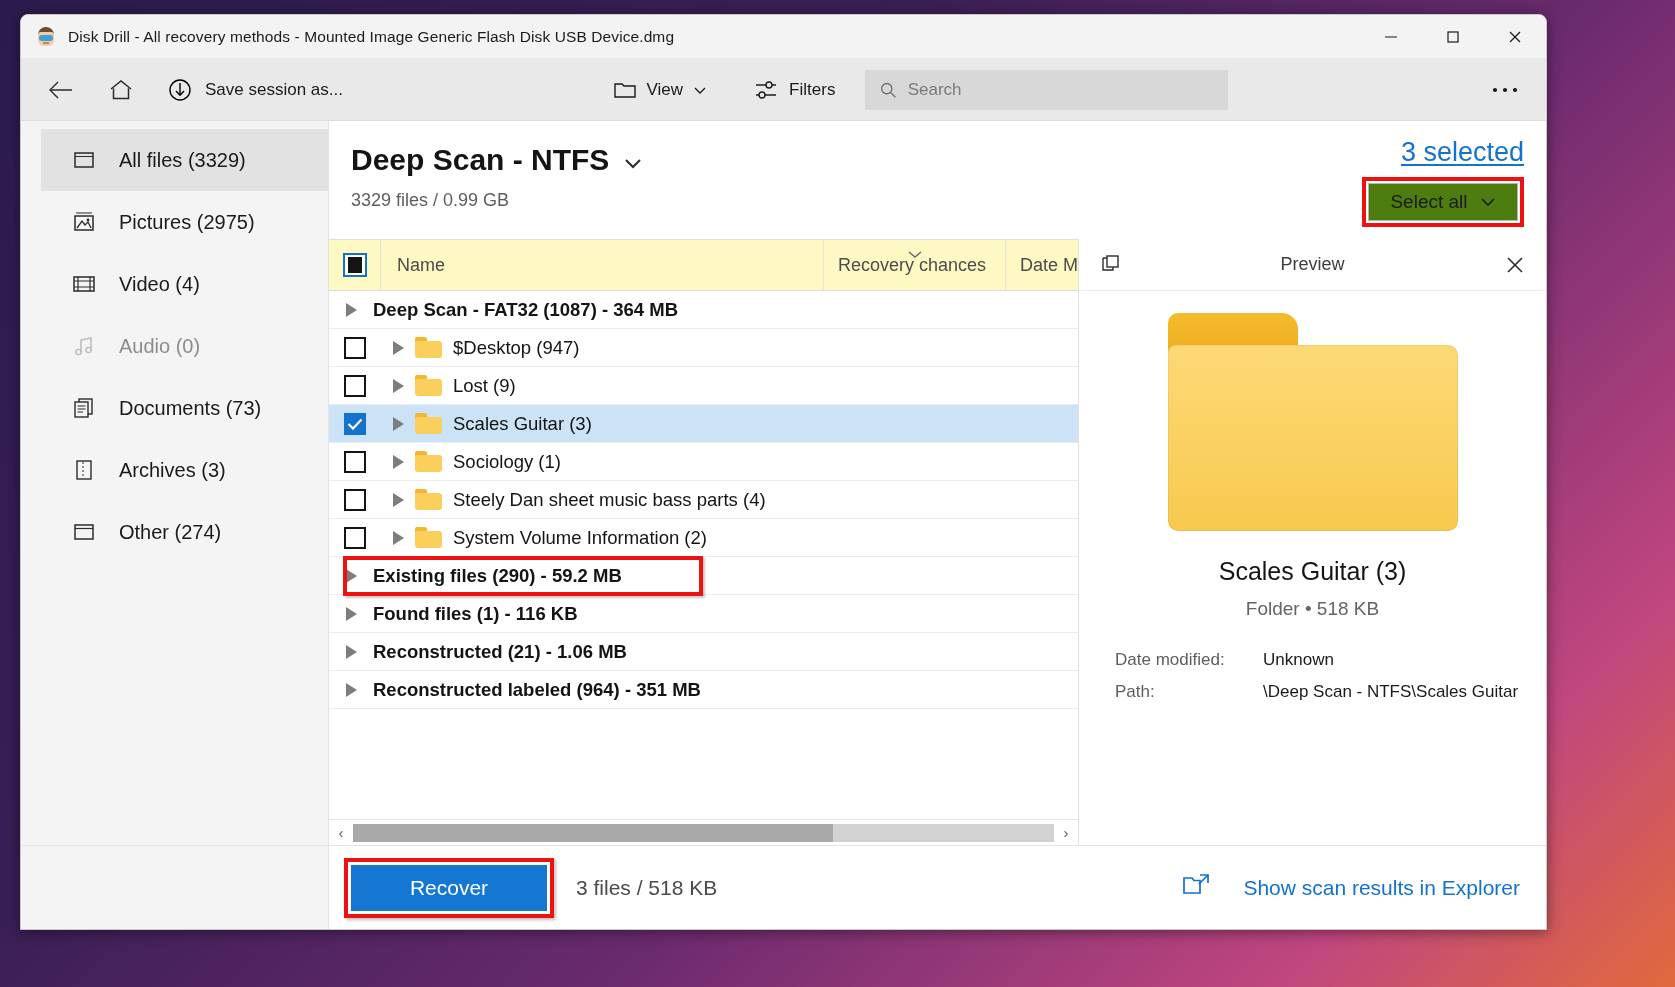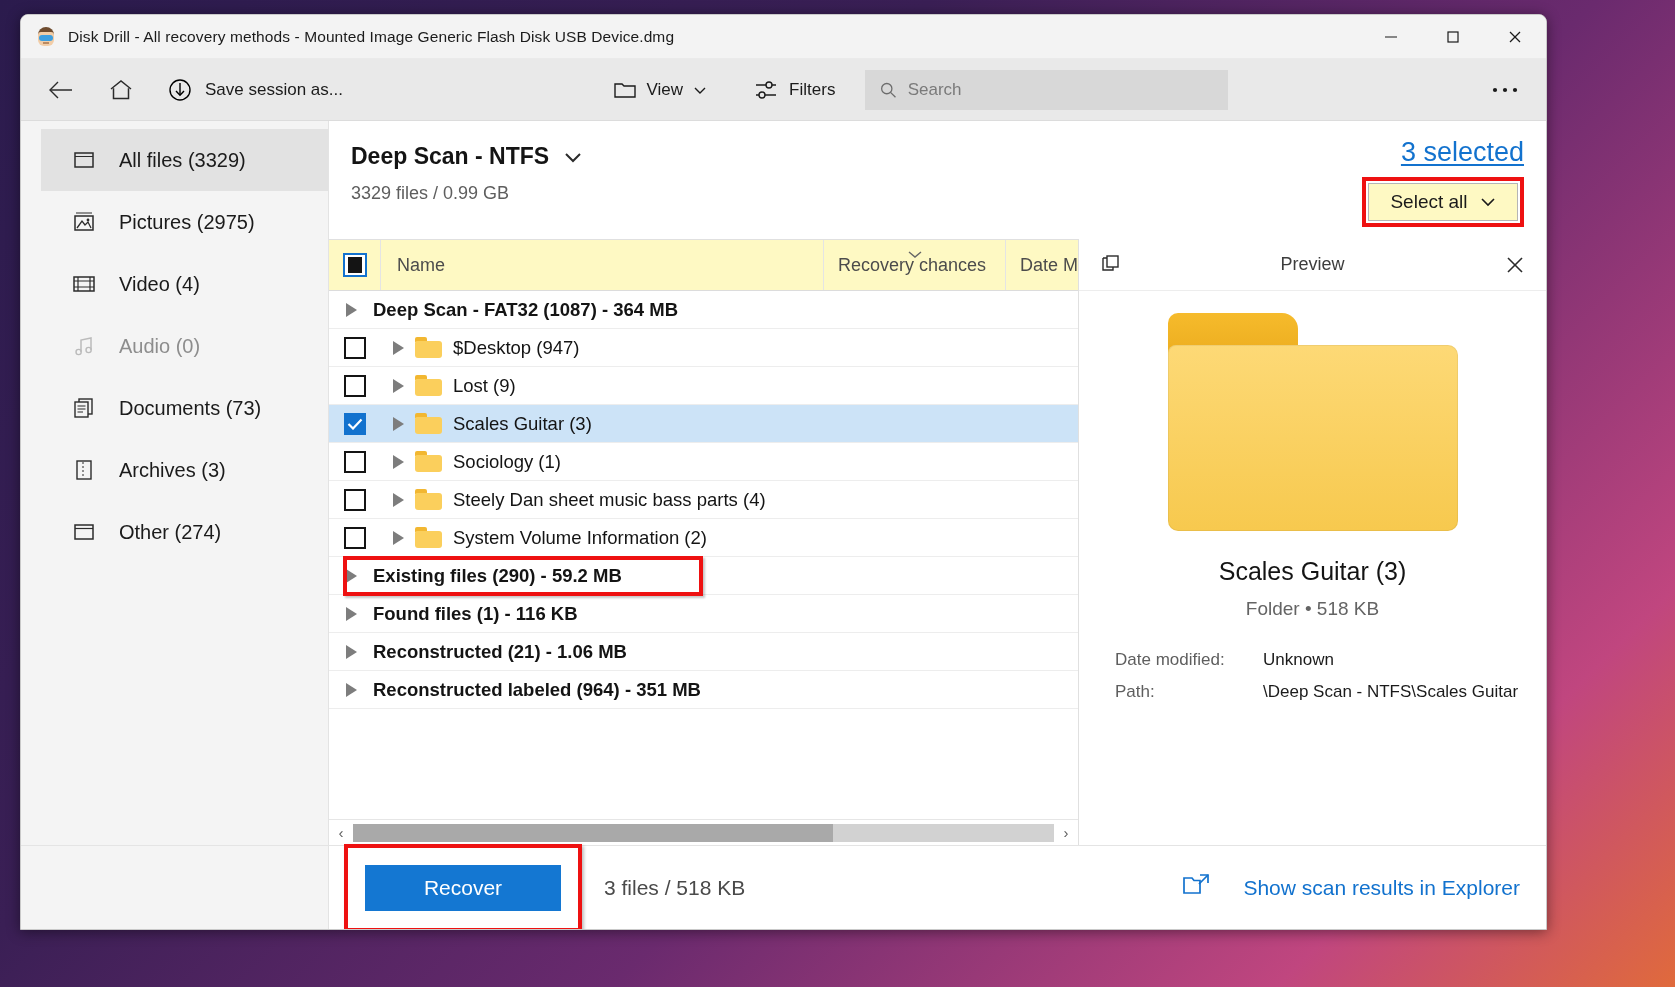--- a/index.html
+++ b/index.html
@@ -127,7 +127,7 @@
   .main { flex: 1 1 auto; display: flex; flex-direction: column; min-width: 0; background:#fff; }
   .main-head { padding: 22px 0 0 22px; position: relative; height: 118px; flex: 0 0 118px; }
   .scan-title {
-    font-size: 23px; font-weight: bold; color: #141414;
+    font-size: 30px; font-weight: bold; color: #141414;
     display: inline-flex; align-items: flex-start; gap: 14px;
   }
   .scan-title .chev { color: #2b2b2b; }

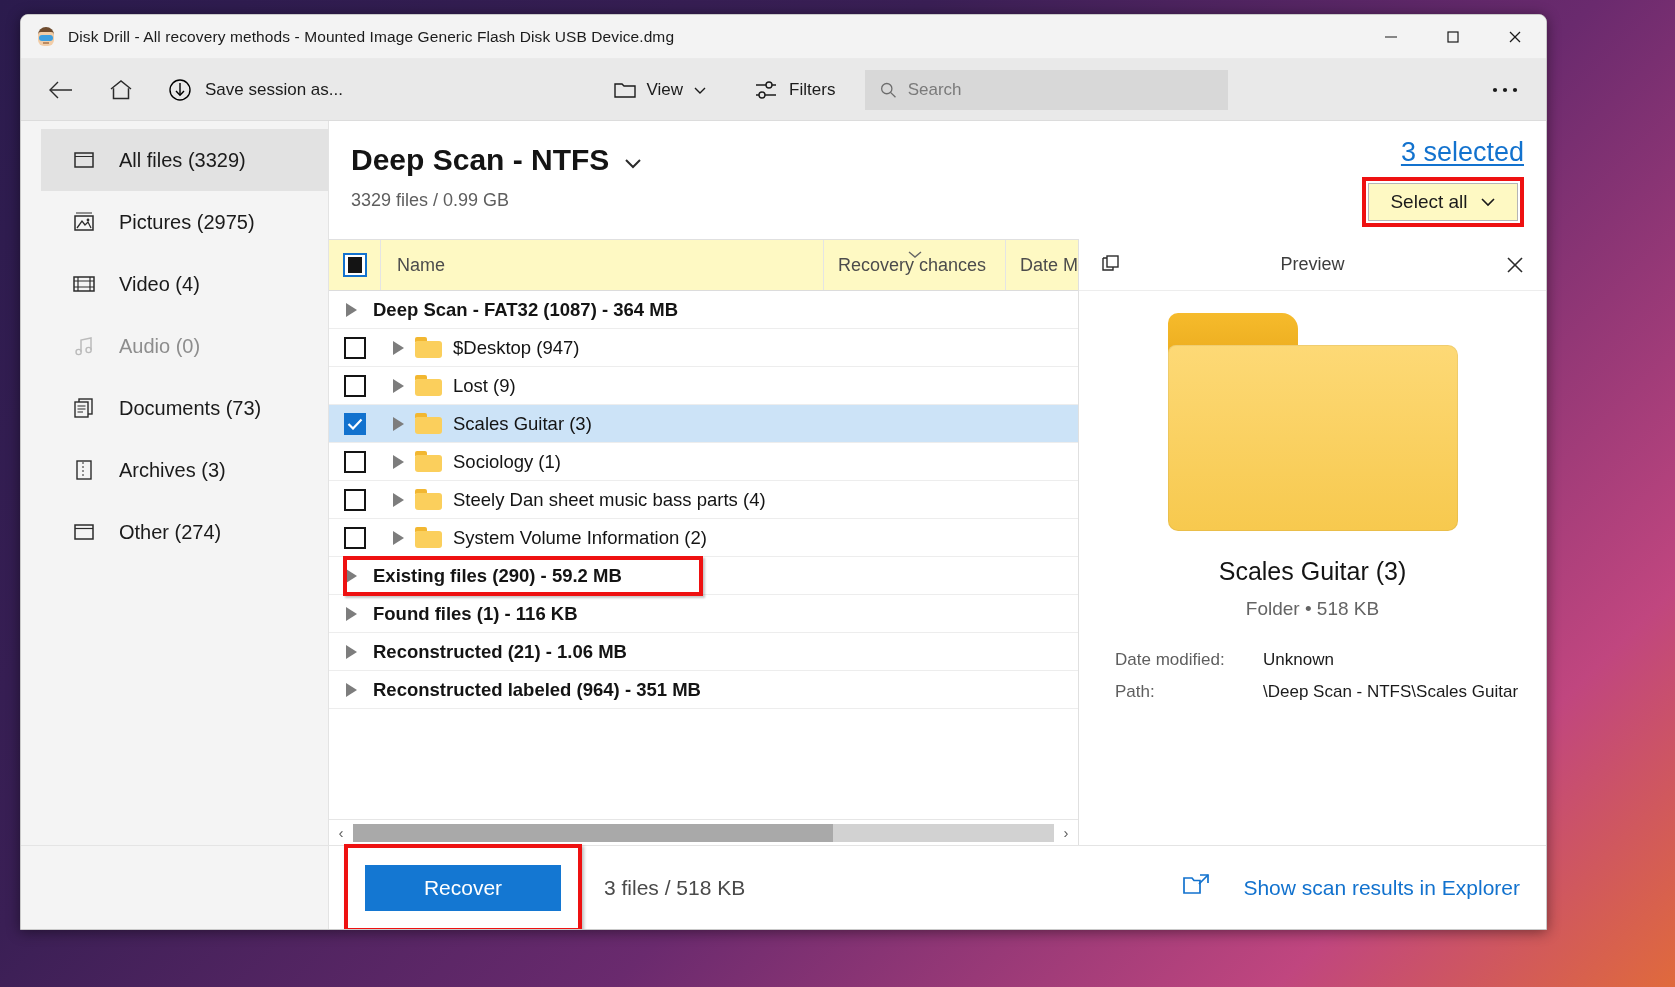--- a/index.html
+++ b/index.html
@@ -148,7 +148,7 @@
     background: #fff;
   }
   .selectall {
-    border: 1px solid #b5b5b5; background: #fef9c3;
+    border: 1px solid #b5b5b5; background: #4d7c0f;
     height: 38px; min-width: 150px;
     display: flex; align-items: center; justify-content: center; gap: 12px;
     font-size: 19px; color: #1b1b1b; padding: 0 16px;

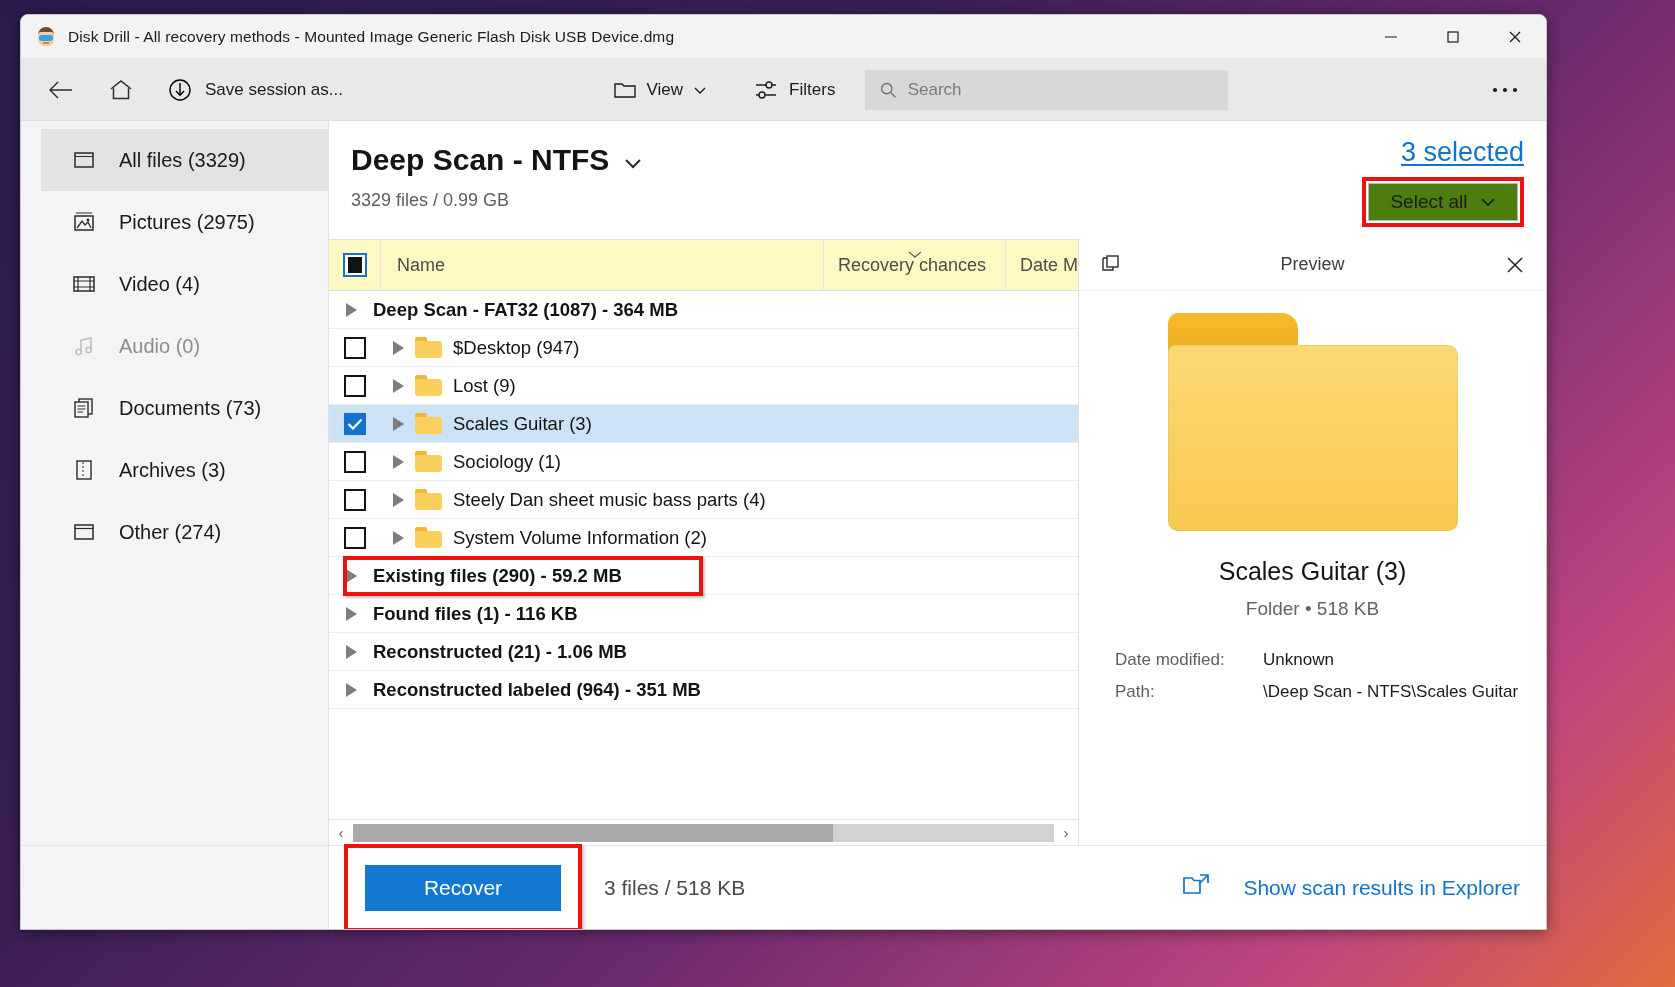--- a/index.html
+++ b/index.html
@@ -275,7 +275,7 @@
   .footer-left-pad { width: 308px; flex: 0 0 308px; background:#f4f4f4; height:100%; border-right:1px solid #e3e3e3;}
   .recover-hl {
     margin-left: 15px;
-    border: 4px solid #ee1111; padding: 17px; background:#fff;
+    border: 4px solid #ee1111; padding: 3px; background:#fff;
     box-shadow: 2px 2px 3px rgba(0,0,0,.25);
   }
   .recover-btn {

